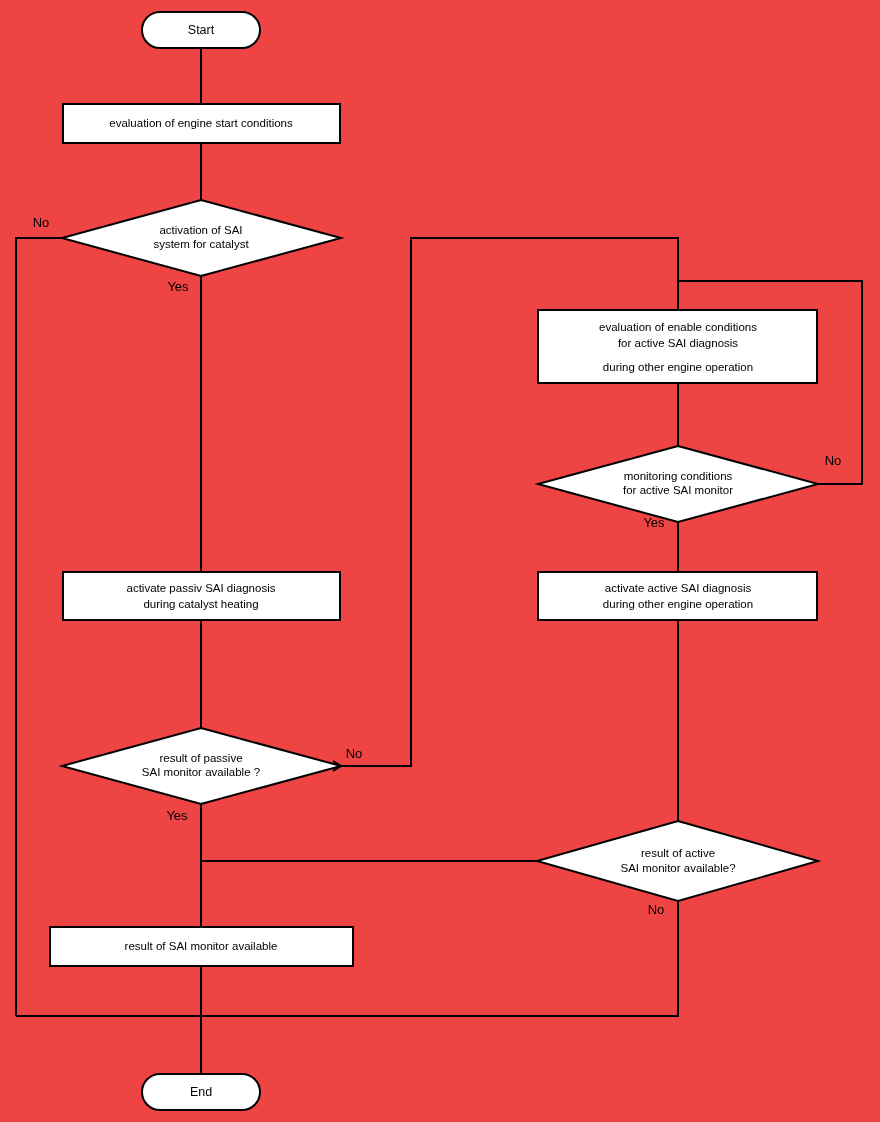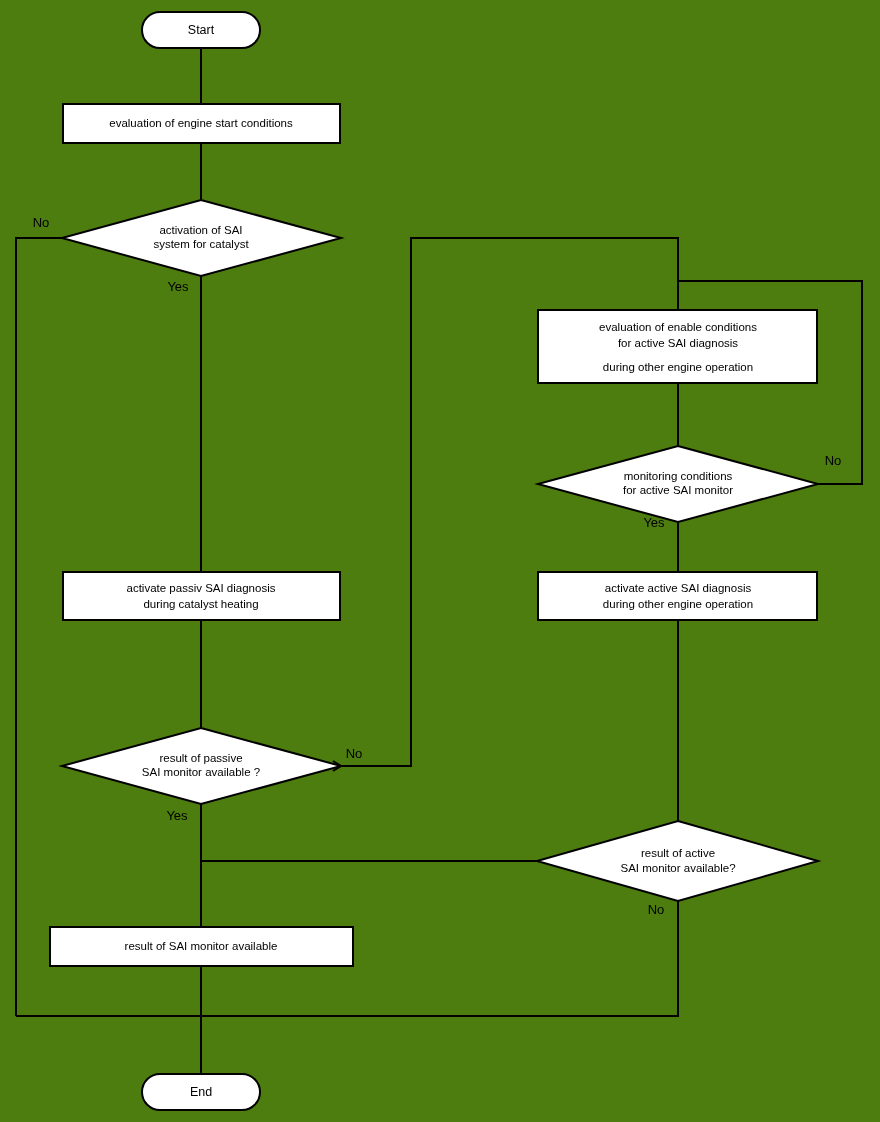--- a/index.html
+++ b/index.html
@@ -11,7 +11,7 @@
     position: relative;
     width: 880px;
     height: 1122px;
-    background: #4d7c0f;
+    background: #ef4444;
     font-family: "Liberation Sans", sans-serif;
     overflow: hidden;
   }

